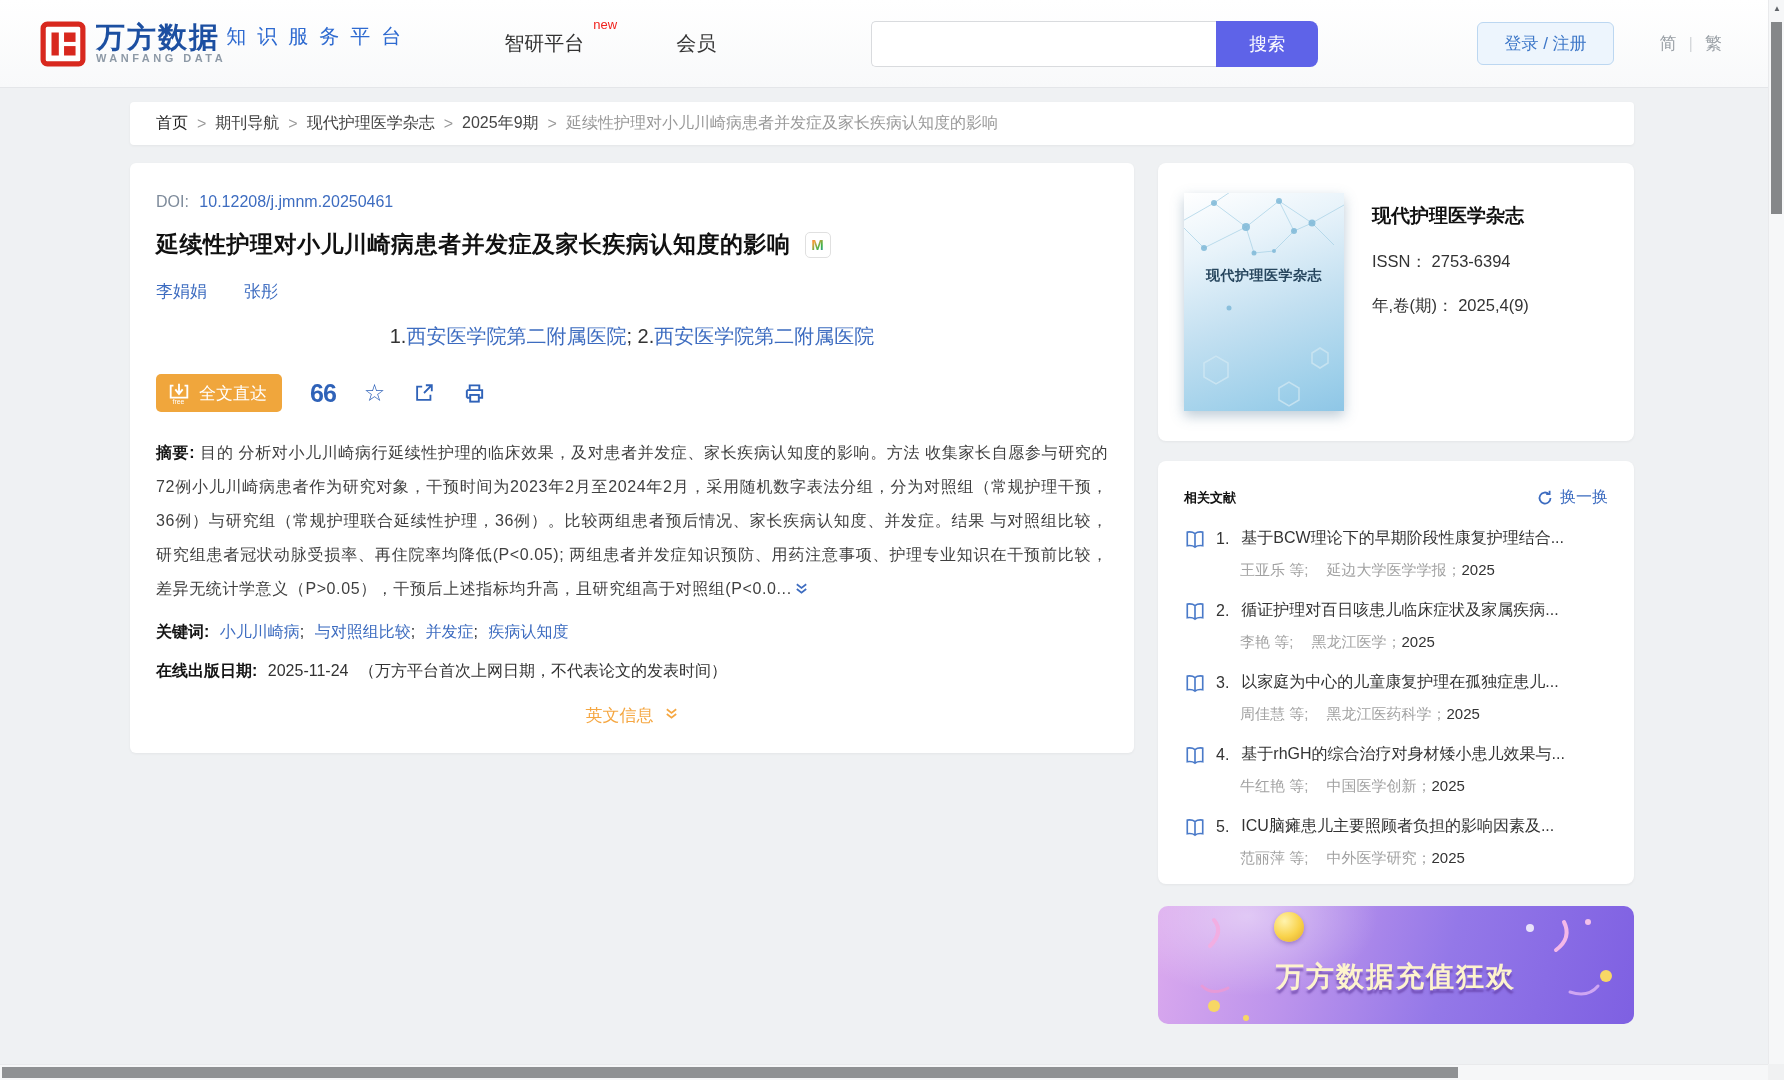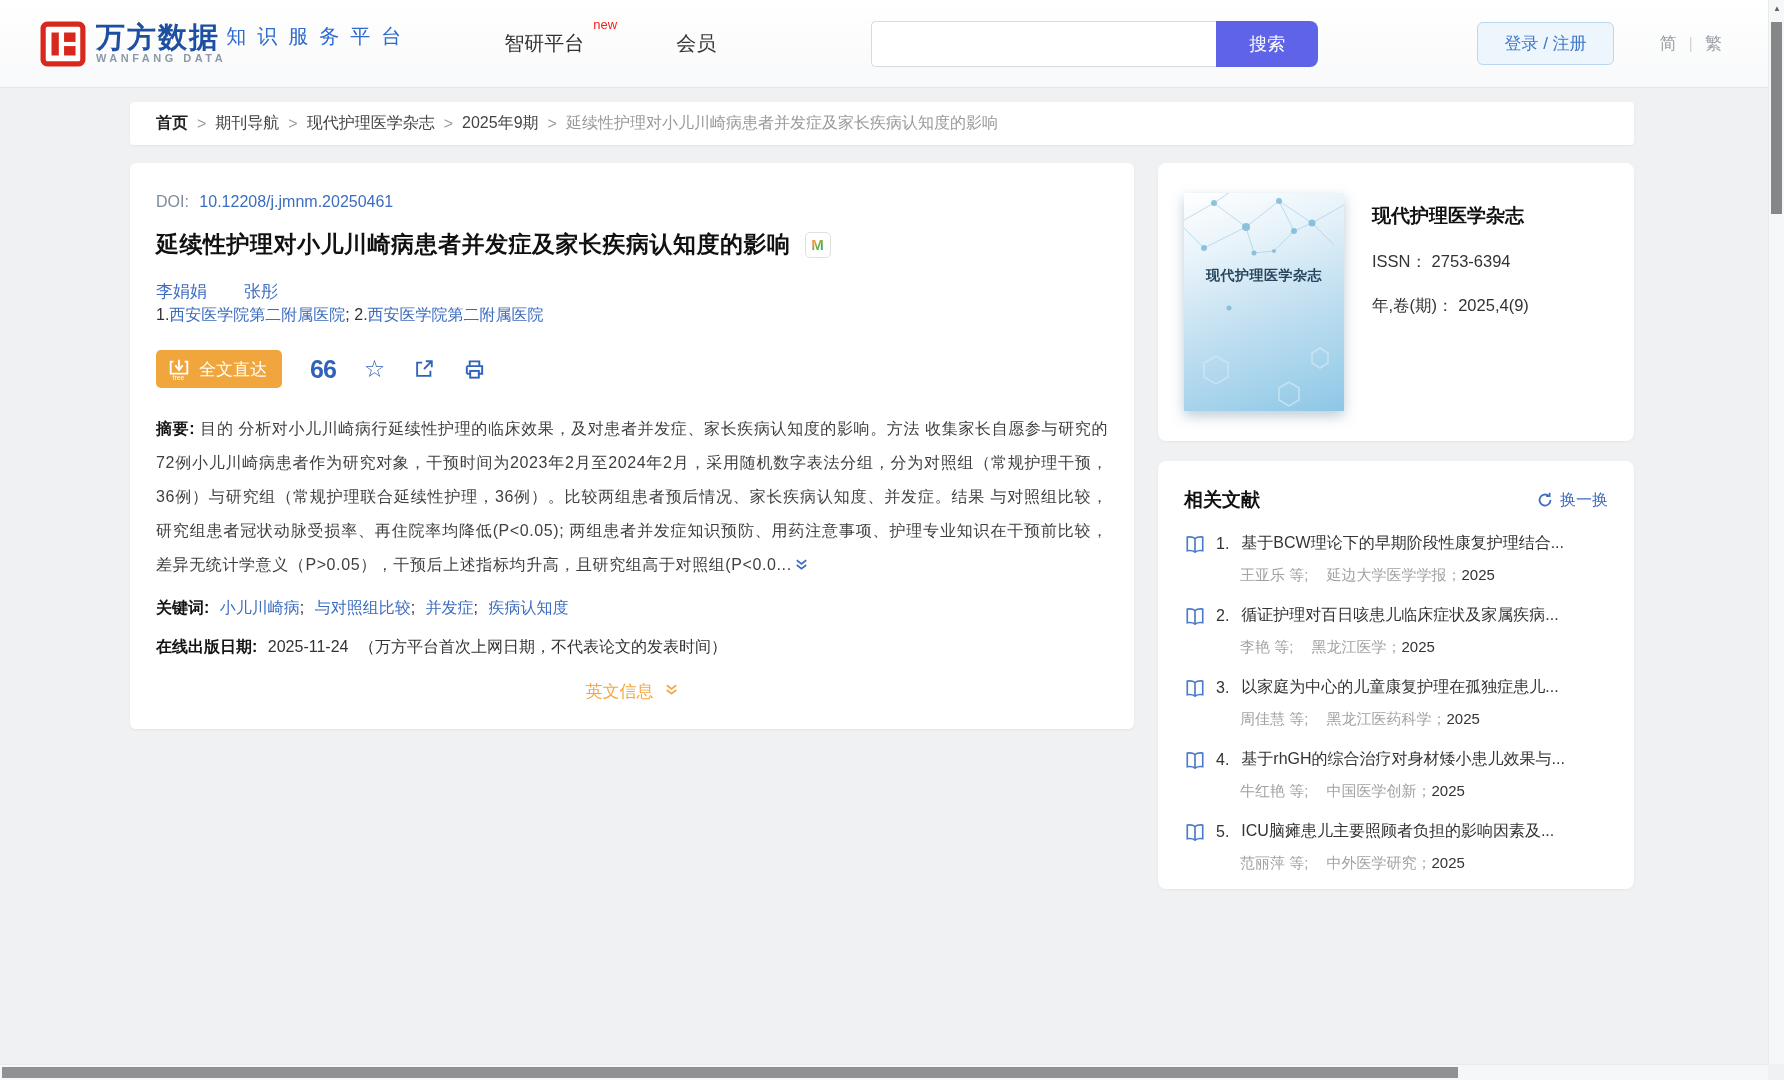--- a/index.html
+++ b/index.html
@@ -38,7 +38,7 @@
   .card { background:#fff; border-radius:6px; box-shadow:0 1px 3px rgba(0,0,0,.05); }
   .crumb { padding:11px 26px; font-size:16px; color:#555; display:flex; align-items:center;
            white-space:nowrap; border-radius:4px; }
-  .crumb .home { font-weight:bold; color:#222;text-align:center; }
+  .crumb .home { font-weight:normal; color:#222;text-align:center; }
   .crumb a { color:#444; text-decoration:none; cursor:pointer; }
   .crumb .sep { color:#999; margin:0 9px; }
   .crumb .cur { color:#999; }

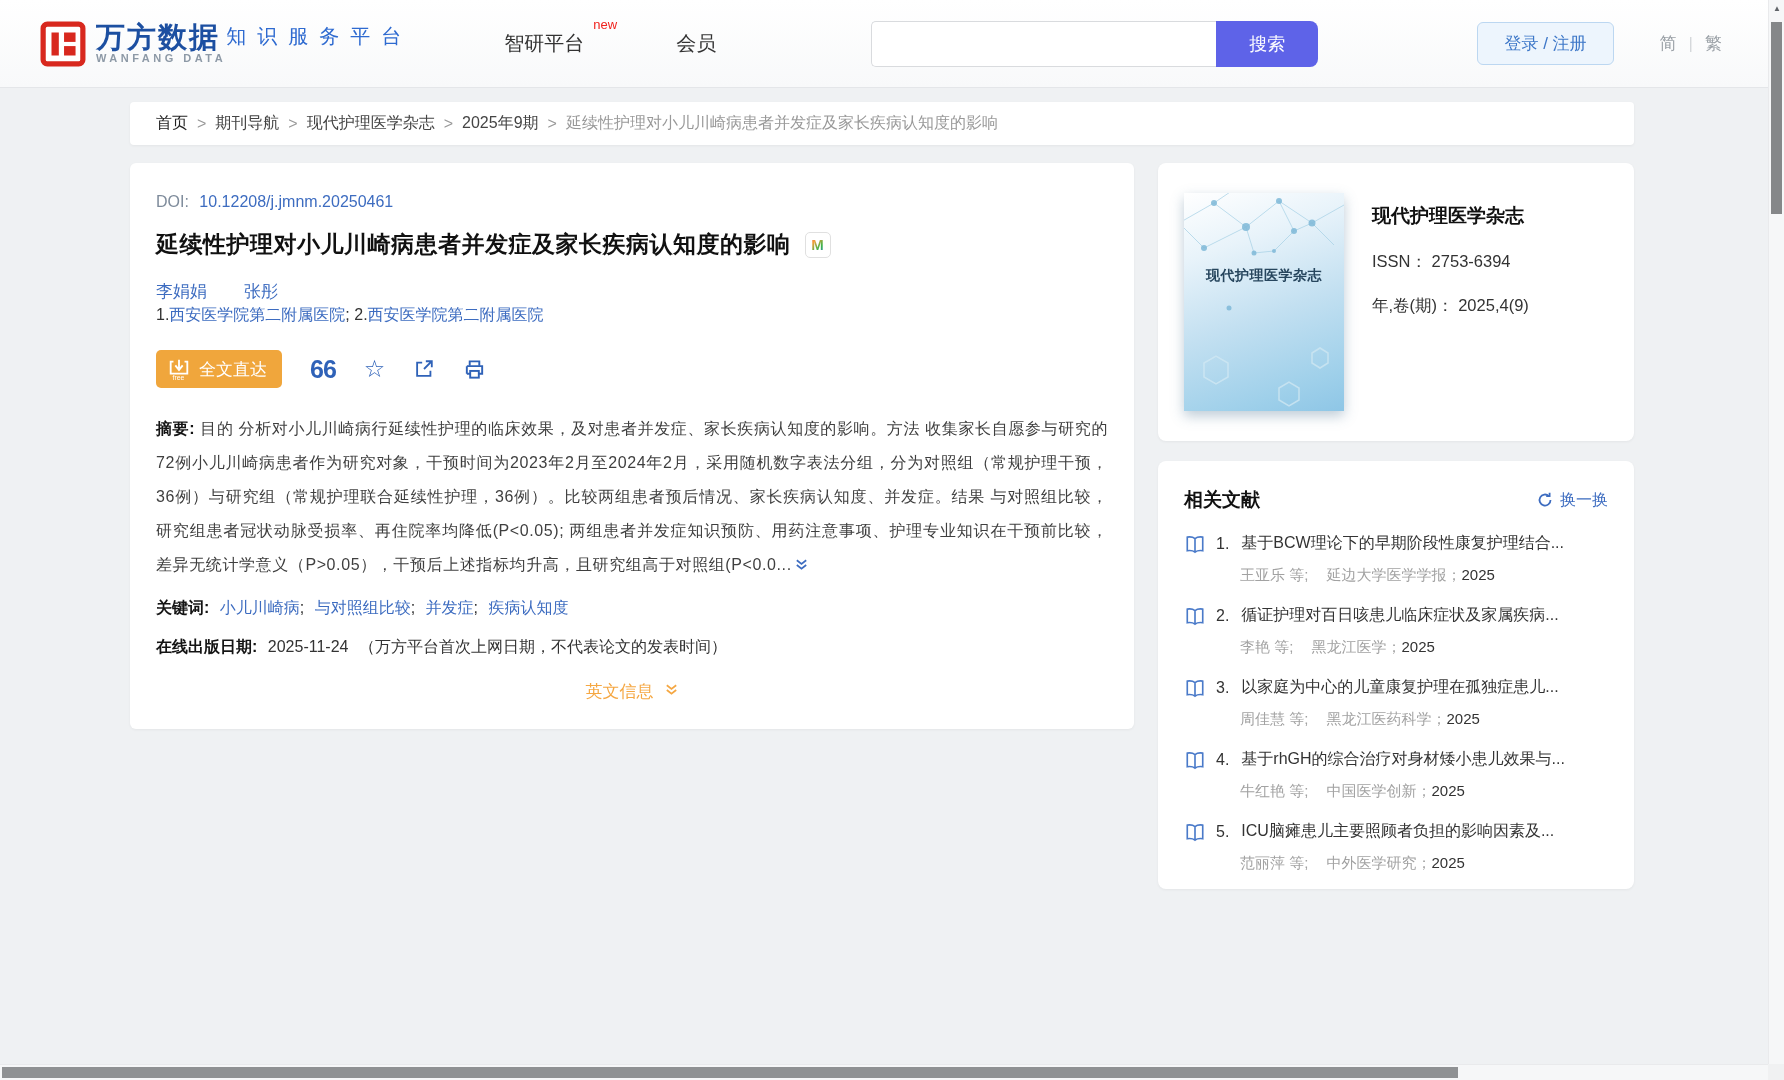--- a/index.html
+++ b/index.html
@@ -58,7 +58,7 @@
              box-shadow:inset 0 0 0 20px rgba(250,250,250,.0); border-radius:5px; }
   .authors { display:flex; gap:37px; margin-top:20px; font-size:17px; }
   .authors a { color:#3d6cc0; text-decoration:none; cursor:pointer; }
-  .affil { margin-top:2px; font-size:16px; color:#333; }
+  .affil { margin-top:20px; font-size:20px; color:#333;text-align:center; }
   .affil a { color:#3d6cc0; text-decoration:none; cursor:pointer; }
   .actions { display:flex; align-items:center; margin-top:24px; gap:28px; }
   .full-btn { display:flex; align-items:center; gap:8px; background:#f0a63c; color:#fff;

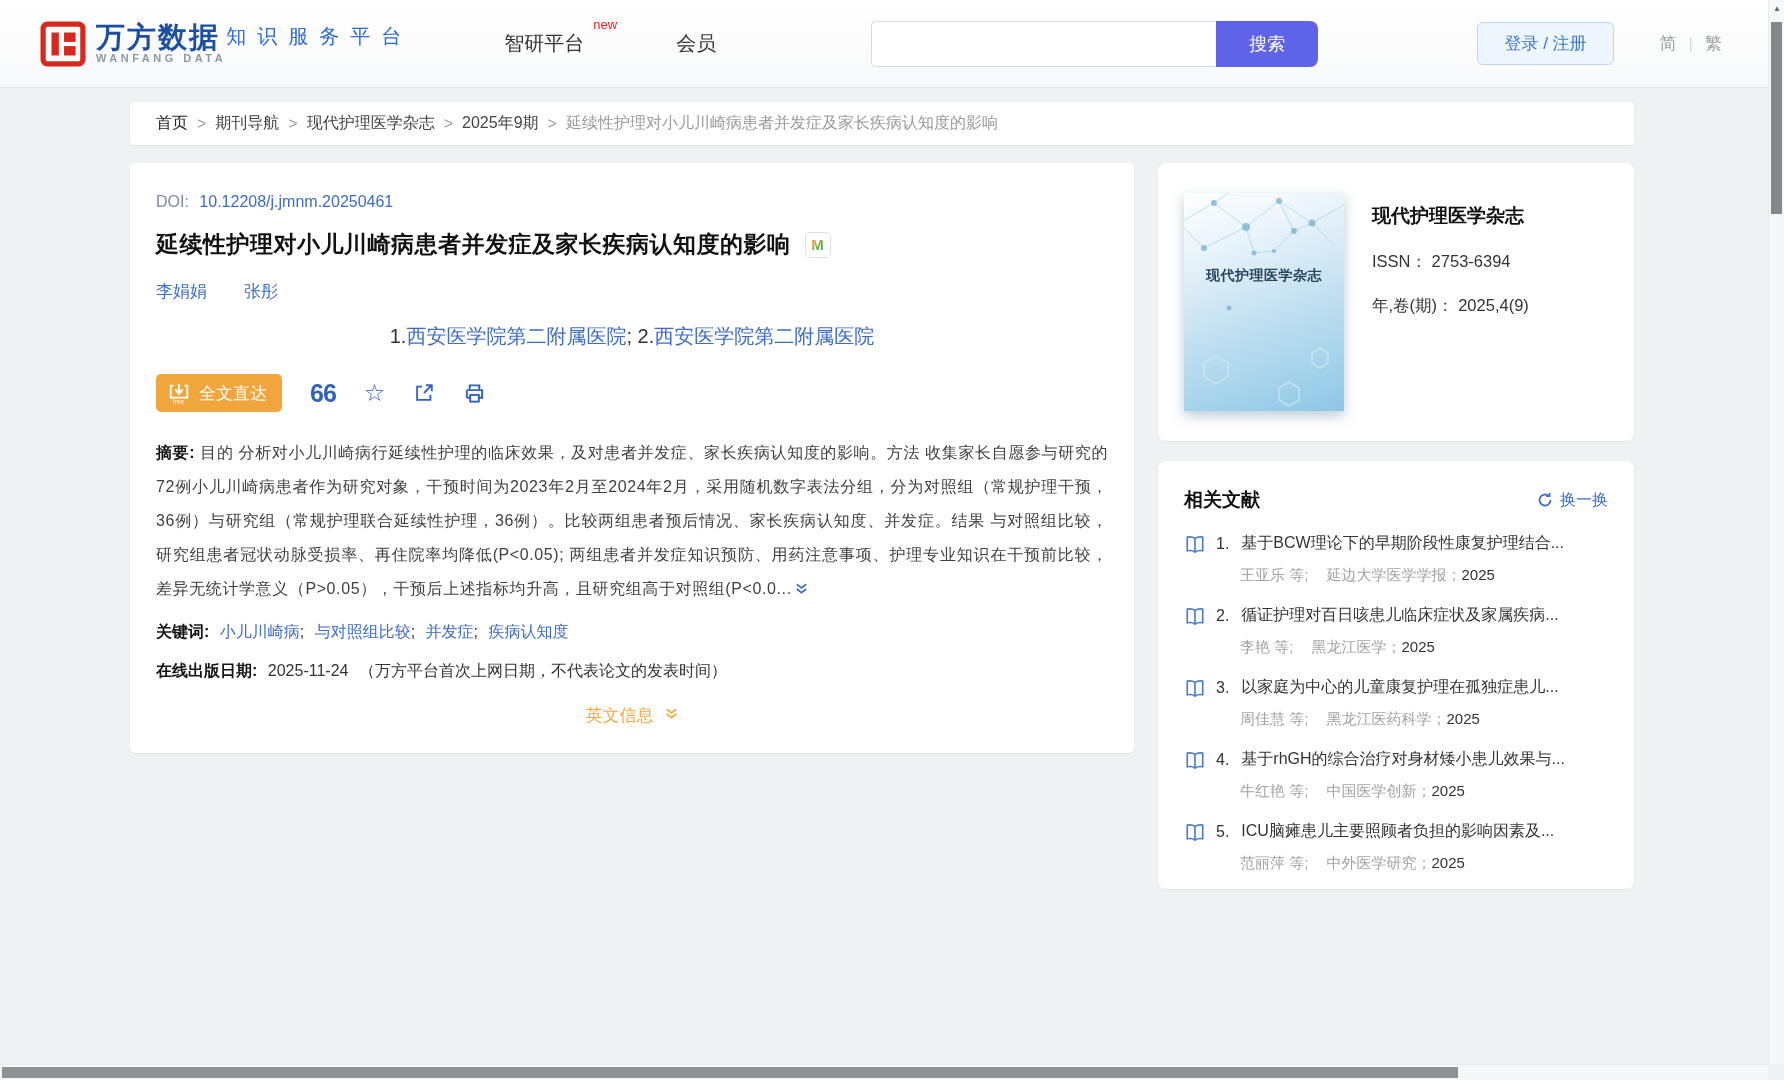--- a/index.html
+++ b/index.html
@@ -94,7 +94,7 @@
   .jrow { margin-top:22px; font-size:16.5px; color:#333; }
   .rel { margin-top:20px; padding:26px 26px 14px; border-radius:8px; }
   .rel-head { display:flex; justify-content:space-between; align-items:center; }
-  .rel-title { font-size:19px; font-weight:bold; color:#111; }
+  .rel-title { font-size:13px; font-weight:bold; color:#111; }
   .rel-refresh { display:flex; align-items:center; gap:7px; color:#3d6cc0; font-size:16px; cursor:pointer; }
   .rel-item { margin-top:20px; }
   .ri-top { display:flex; align-items:center; }

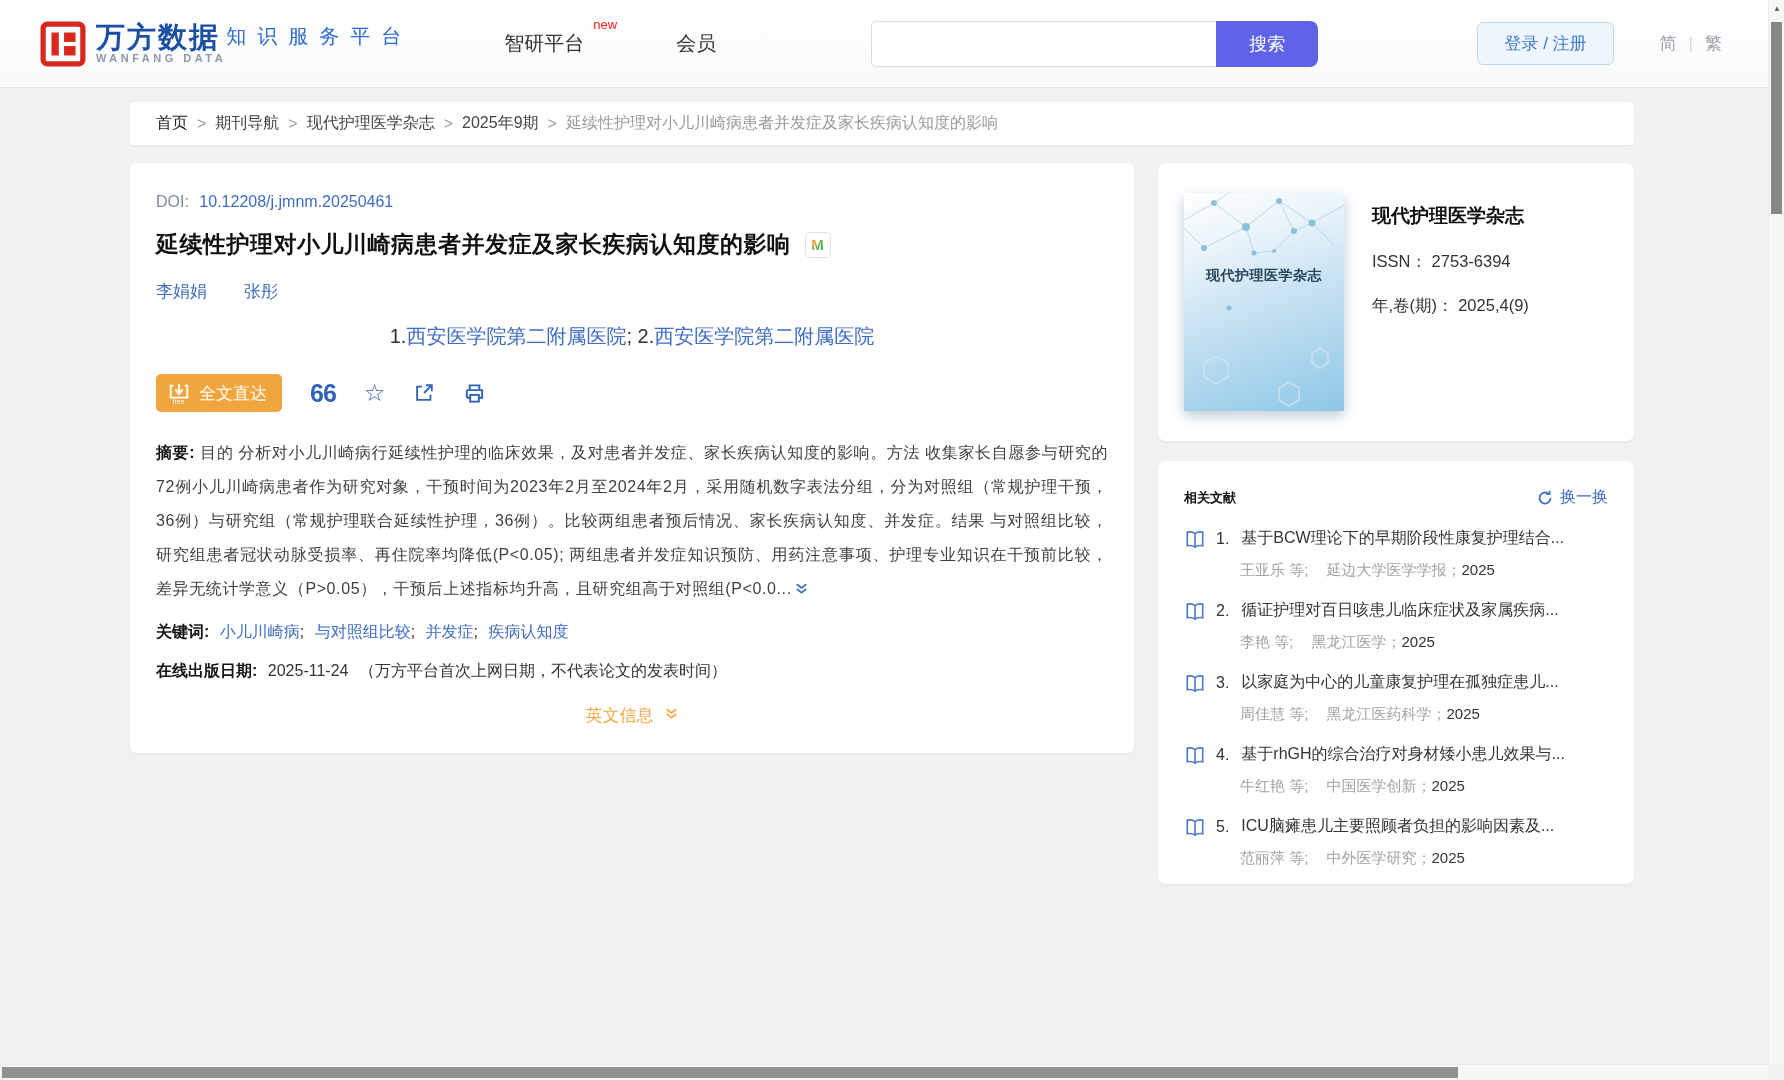--- a/index.html
+++ b/index.html
@@ -402,6 +402,22 @@
             </div>
           </div>
 
+          <div class="banner">
+            <div class="banner-glow"></div>
+            <div class="coin"></div>
+            <svg width="476" height="118" style="position:absolute;left:0;top:0">
+              <path d="M52 40 q14 -14 4 -26" fill="none" stroke="#f2aee2" stroke-width="4" stroke-linecap="round"></path>
+              <path d="M70 82 q-16 8 -26 -2" fill="none" stroke="#e79ad8" stroke-width="3" stroke-linecap="round"></path>
+              <path d="M398 44 q16 -12 8 -28" fill="none" stroke="#f5b8e8" stroke-width="4" stroke-linecap="round"></path>
+              <path d="M412 86 q18 6 28 -6" fill="none" stroke="#cfa6f2" stroke-width="3" stroke-linecap="round"></path>
+              <circle cx="56" cy="100" r="6" fill="#f7d765"></circle>
+              <circle cx="88" cy="112" r="3" fill="#f7d765"></circle>
+              <circle cx="372" cy="22" r="4" fill="#ffffff" opacity="0.8"></circle>
+              <circle cx="448" cy="70" r="6" fill="#f7d765"></circle>
+              <circle cx="430" cy="16" r="3" fill="#f3c0ea"></circle>
+            </svg>
+            <div class="banner-text">万方数据充值狂欢</div>
+          </div>
 
         </div>
       </div>

